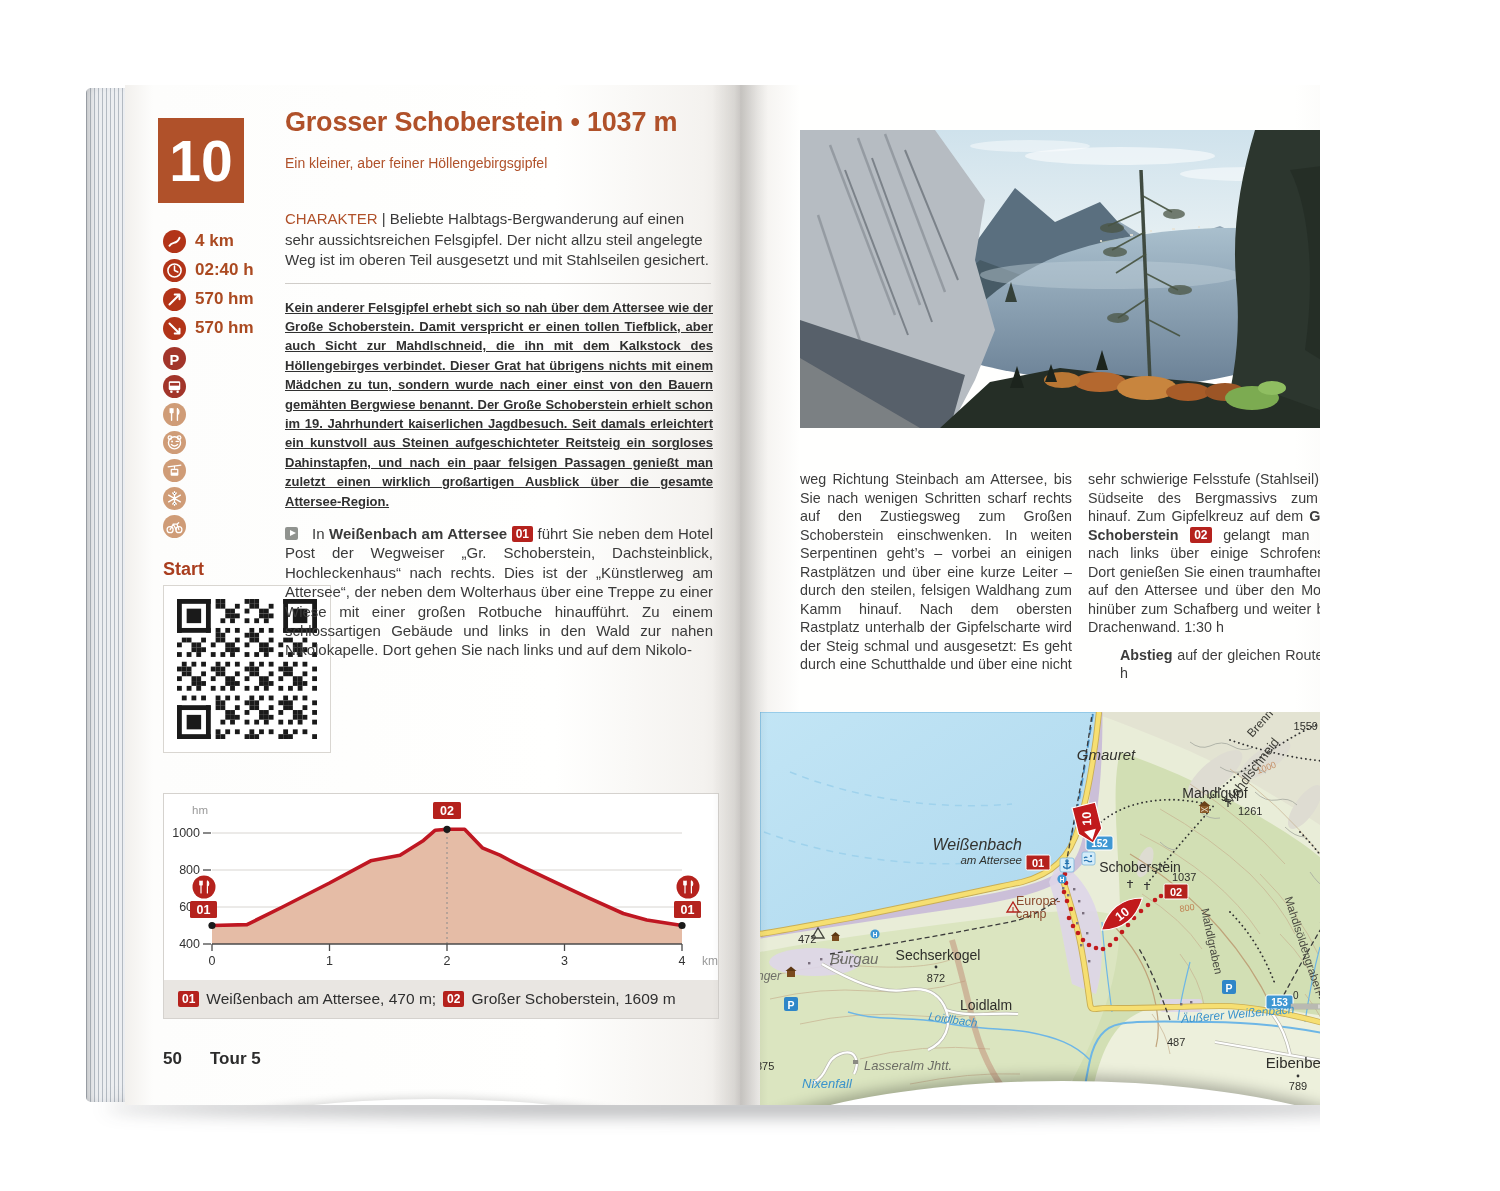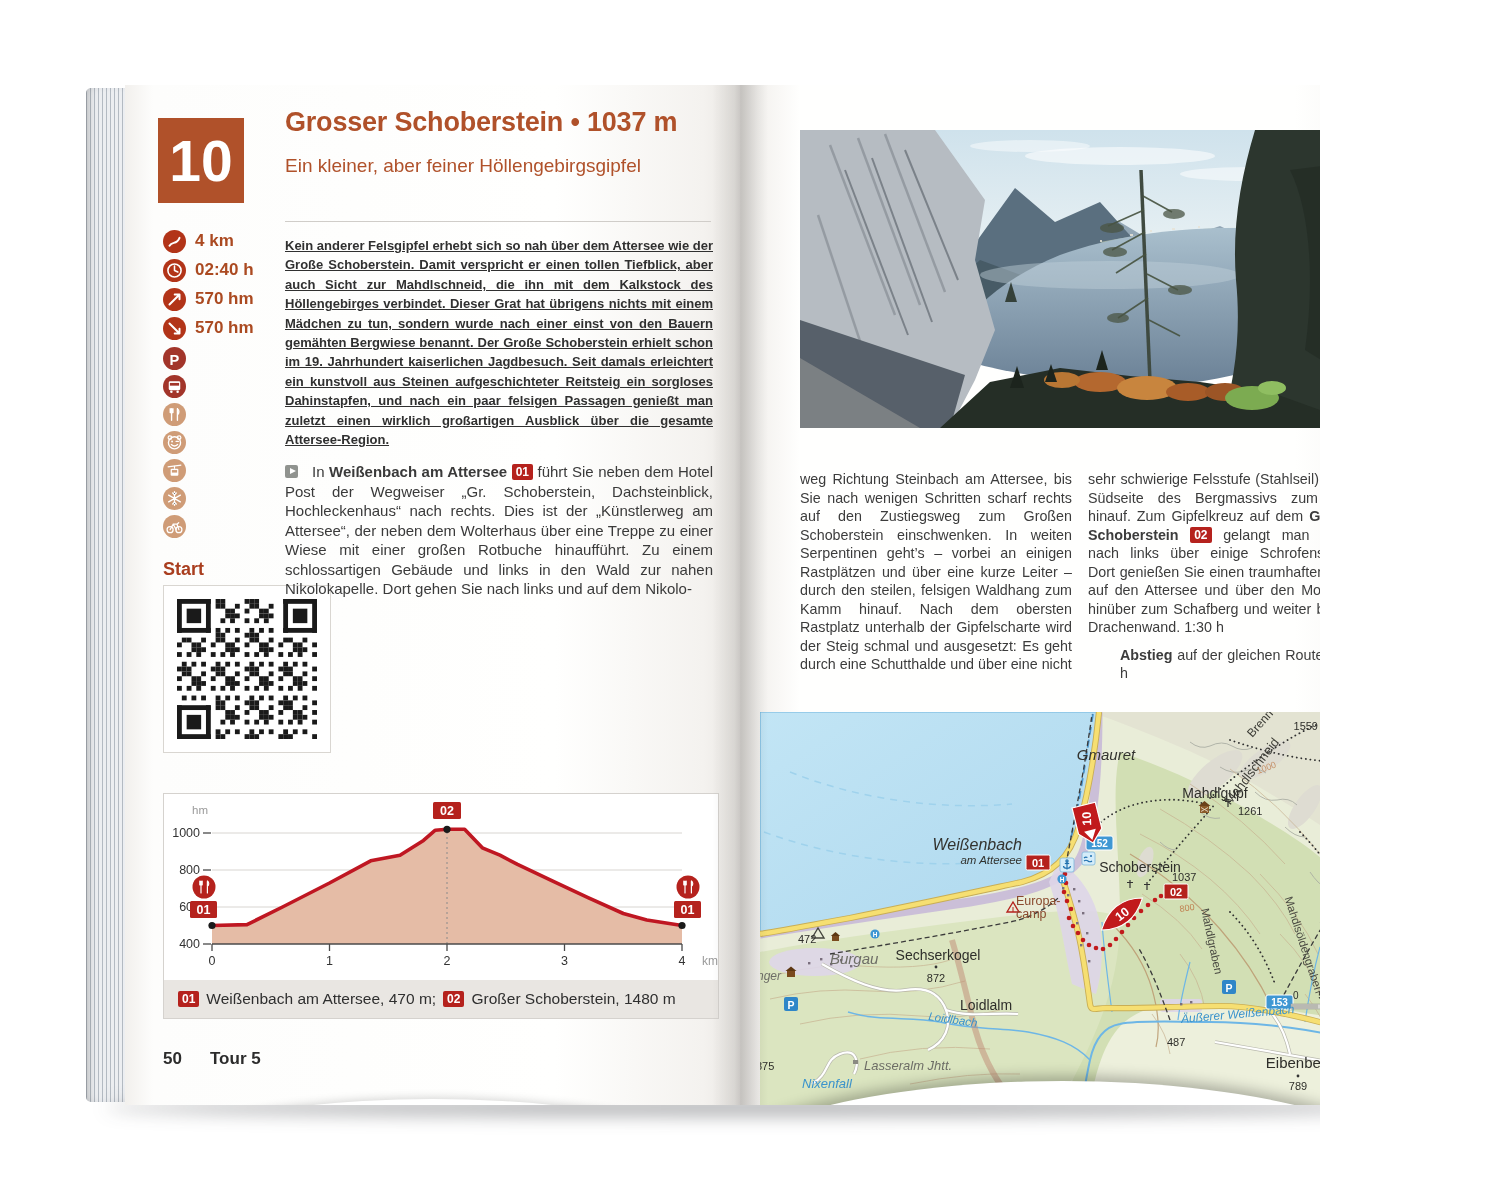--- a/index.html
+++ b/index.html
@@ -24,7 +24,7 @@
   .tour-box{left:33px;top:33px;width:86px;height:85px;background:#b0512a;color:#fff;
             display:flex;align-items:center;justify-content:center;font-size:57px;font-weight:bold;}
   .title{left:160px;top:22px;font-size:27px;font-weight:bold;color:#b0512a;letter-spacing:-.2px;}
-  .subtitle{left:160px;top:70px;font-size:19px;font-weight:500;color:#b0512a;}
+  .subtitle{left:160px;top:70px;font-size:14px;font-weight:500;color:#b0512a;}
   .stat-row{left:38px;display:flex;align-items:center;gap:9px;height:24px;text-align:center;}
   .stat-val{font-size:17px;font-weight:bold;color:#ab4a21;}
   .icon22{width:23px;height:23px;display:block;}

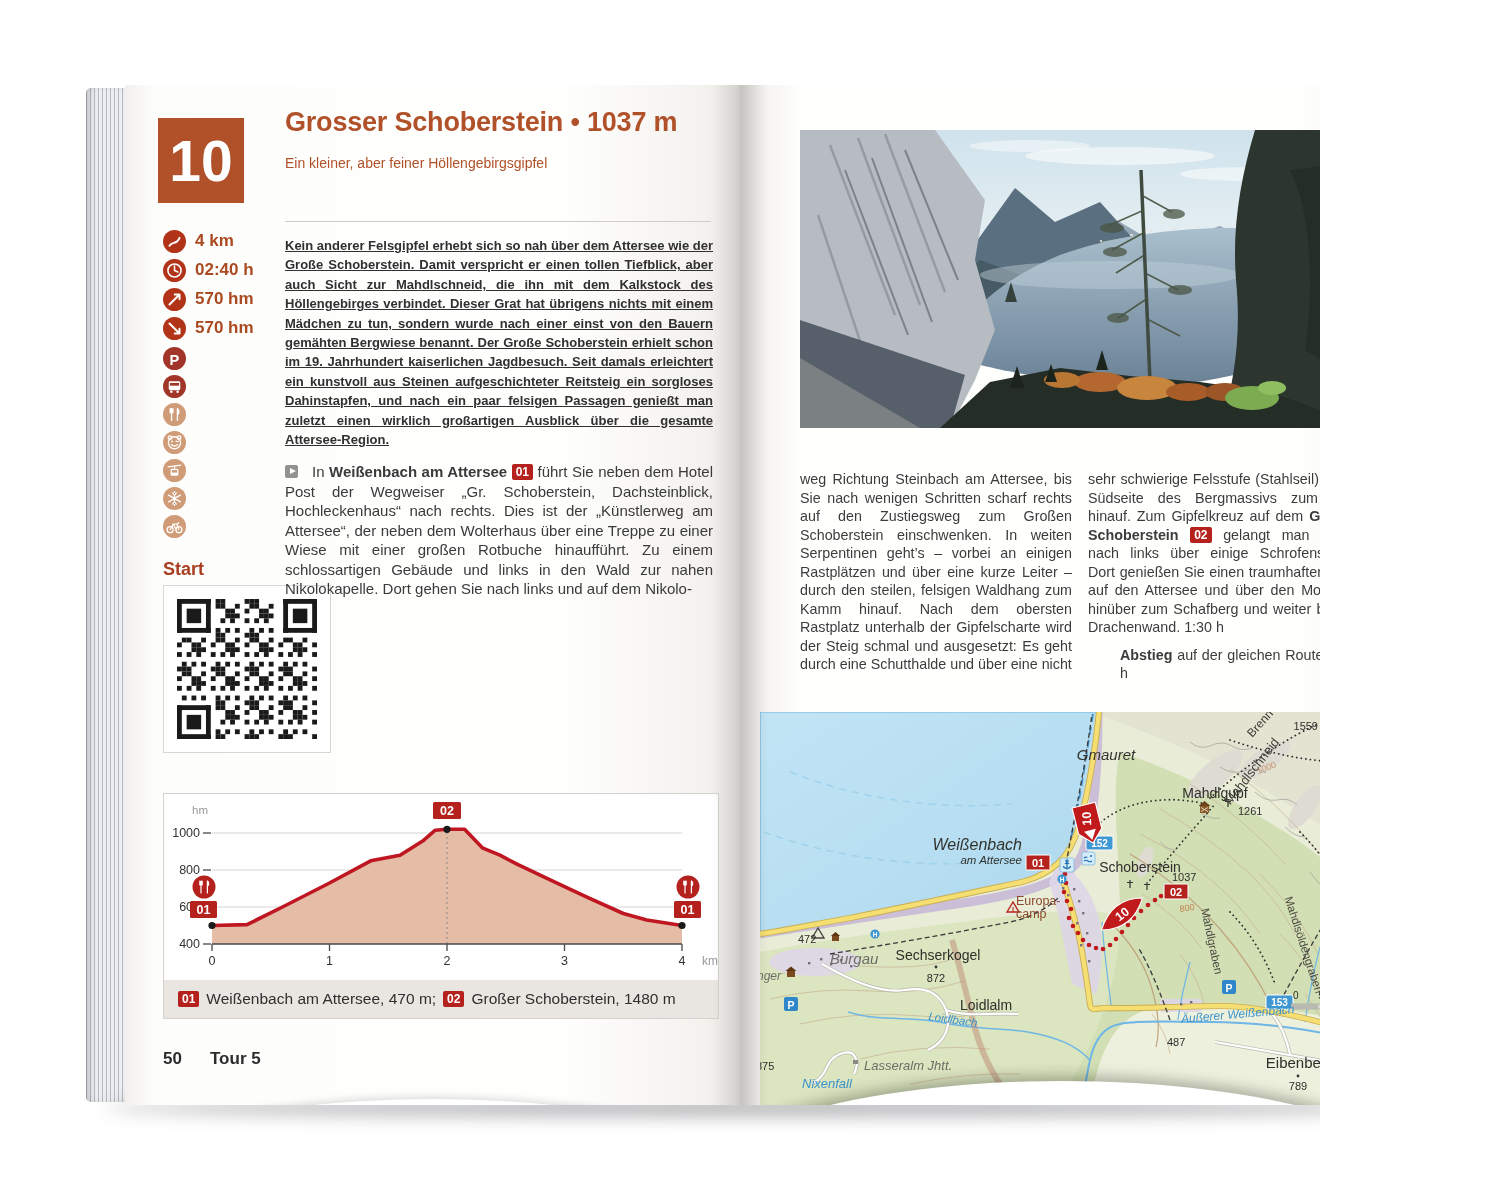--- a/index.html
+++ b/index.html
@@ -439,6 +439,7 @@
 
     <div class="abs lcol">
       <div class="infoblock">
+        <p><span class="lab">CHARAKTER</span><span> | Beliebte Halbtags-Bergwanderung auf einen sehr aussichtsreichen Felsgipfel. Der nicht allzu steil angelegte Weg ist im oberen Teil ausgesetzt und mit Stahlseilen gesichert.</span></p>
       </div>
       <div class="divider"></div>
       <p class="intro">Kein anderer Felsgipfel erhebt sich so nah über dem Attersee wie der Große Schoberstein. Damit verspricht er einen tollen Tiefblick, aber auch Sicht zur Mahdlschneid, die ihn mit dem Kalkstock des Höllengebirges verbindet. Dieser Grat hat übrigens nichts mit einem Mädchen zu tun, sondern wurde nach einer einst von den Bauern gemähten Bergwiese benannt. Der Große Schoberstein erhielt schon im 19. Jahrhundert kaiserlichen Jagdbesuch. Seit damals erleichtert ein kunstvoll aus Steinen aufgeschichteter Reitsteig ein sorgloses Dahinstapfen, und nach ein paar felsigen Passagen genießt man zuletzt einen wirklich großartigen Ausblick über die gesamte Attersee-Region.</p>

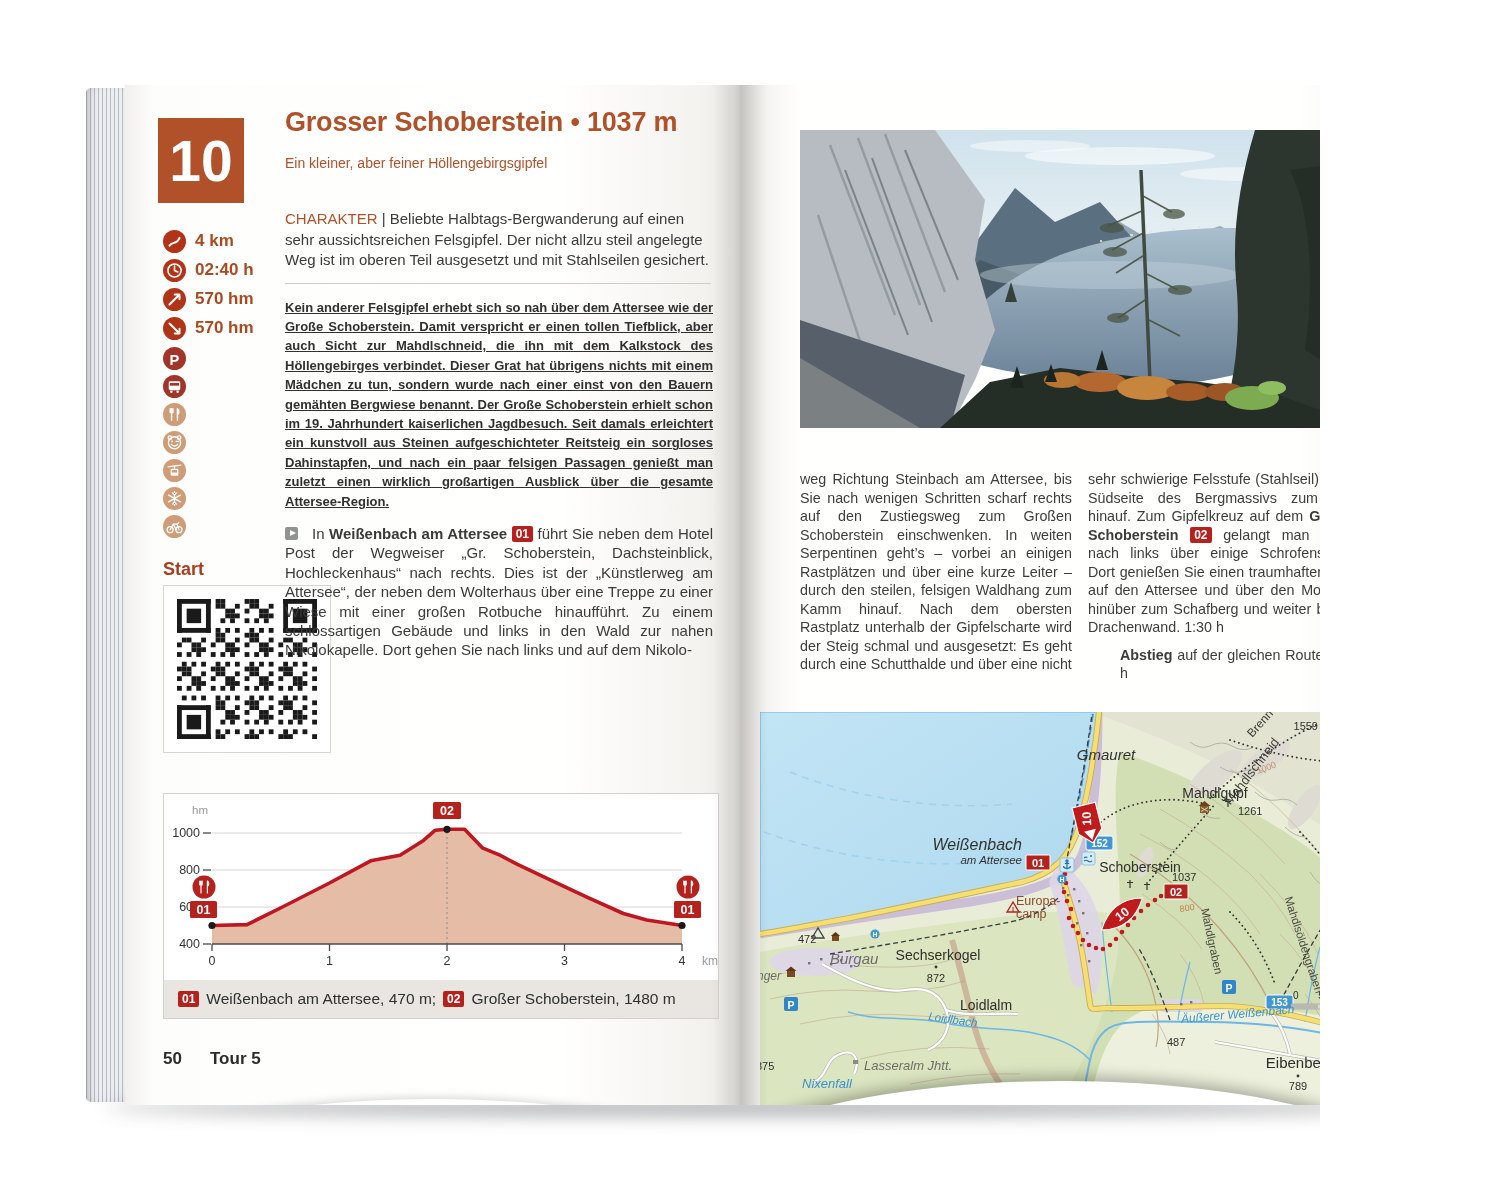--- a/index.html
+++ b/index.html
@@ -501,7 +501,7 @@
         <span class="badge">01</span>
         <span>Weißenbach am Attersee, 470 m;</span>
         <span class="badge">02</span>
-        <span>Großer Schoberstein, 1480 m</span>
+        <span>Großer Schoberstein, 1609 m</span>
       </div>
     </div>
 

